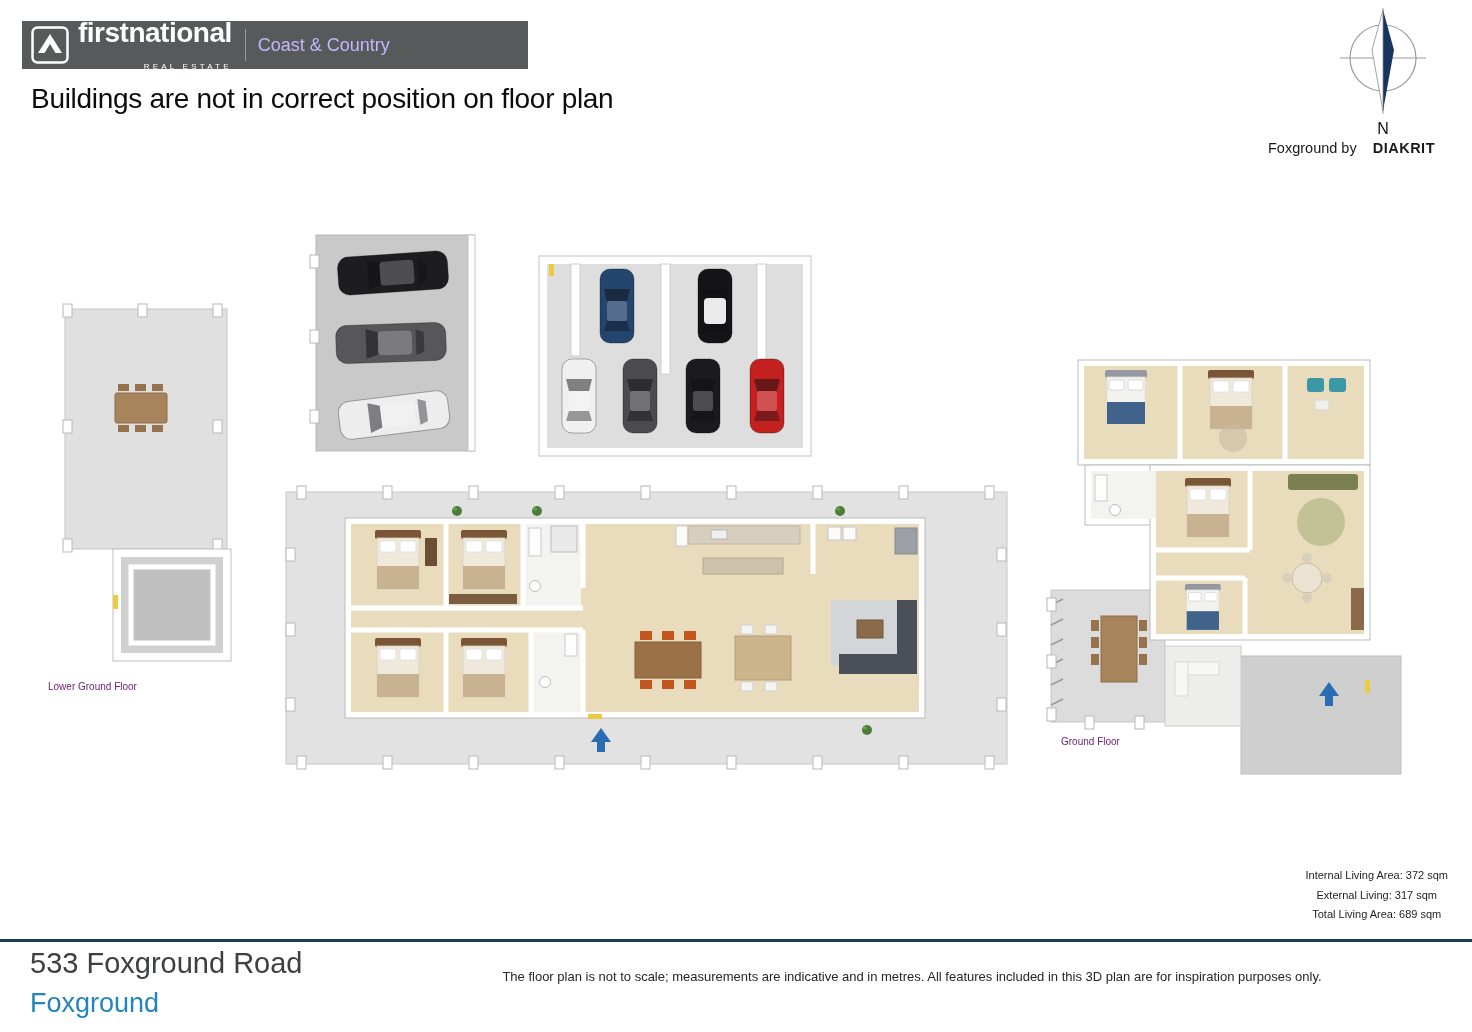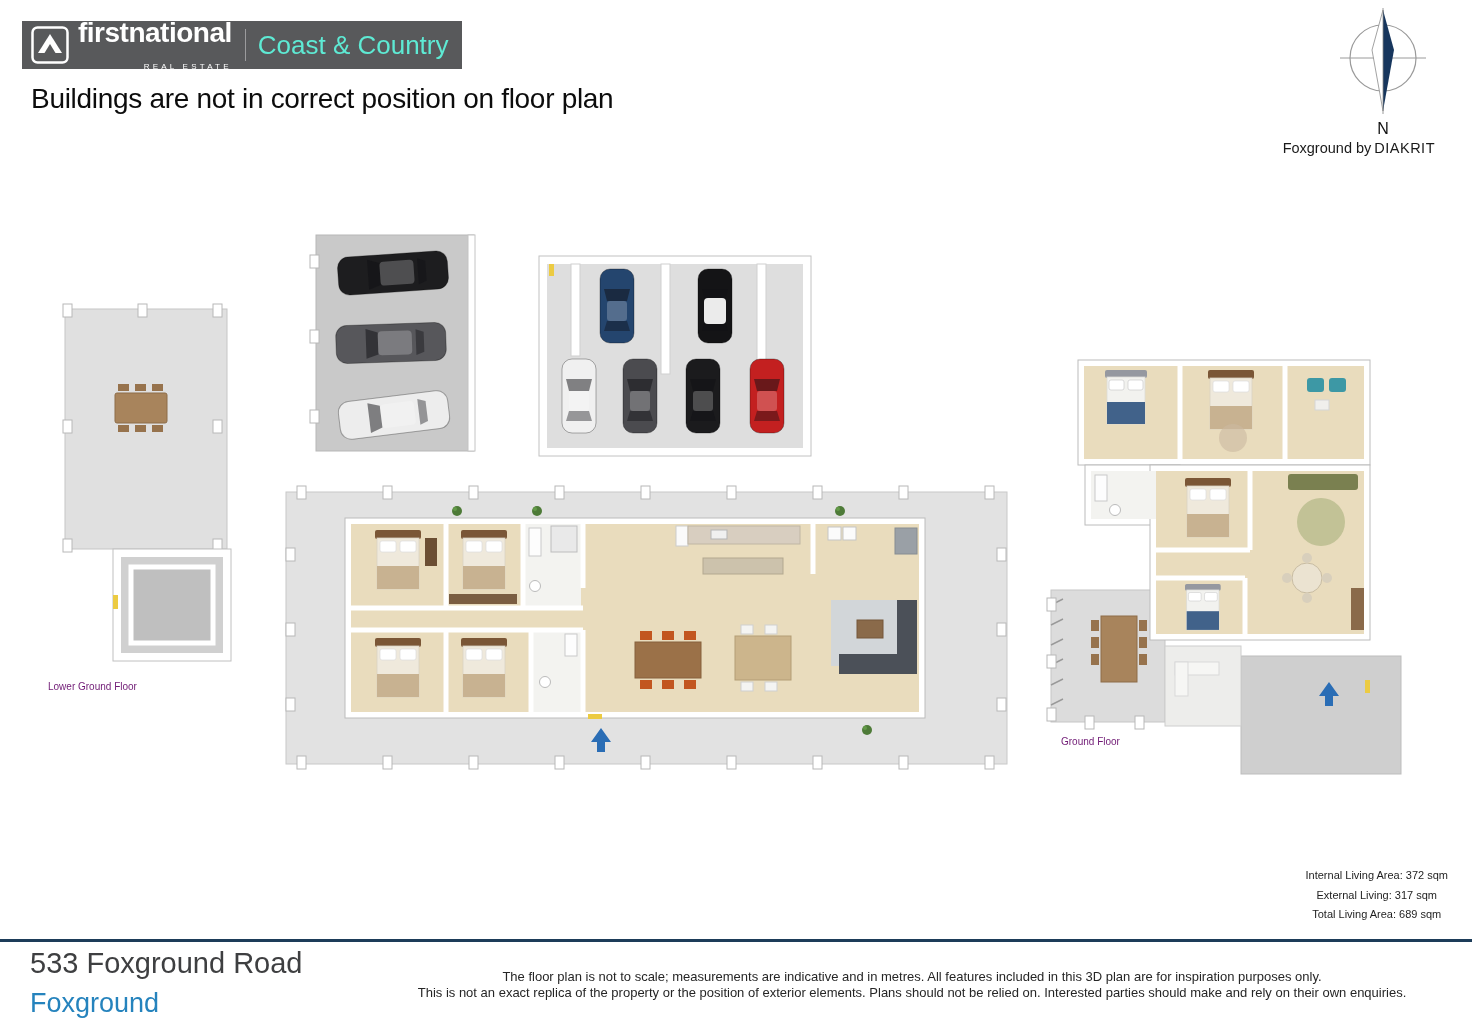--- a/index.html
+++ b/index.html
@@ -6,7 +6,7 @@
   html,body{background:#ffffff}
   body{width:1472px;height:1032px;position:relative;font-family:"Liberation Sans",sans-serif;overflow:hidden}
   .abs{position:absolute}
-  .banner{left:22px;top:21px;width:440px;height:48px;background:#58595b;display:flex;align-items:center;padding-left:9px}
+  .banner{left:22px;top:21px;width:506px;height:48px;background:#58595b;display:flex;align-items:center;padding-left:9px}
   .brand-block{display:flex;flex-direction:column;align-items:flex-end;margin-left:9px;line-height:1}
   .brand-name{color:#ffffff;font-size:28px;font-weight:bold;letter-spacing:-0.5px}
   .brand-sub{color:#ffffff;font-size:8px;letter-spacing:3.2px;margin-top:16px}

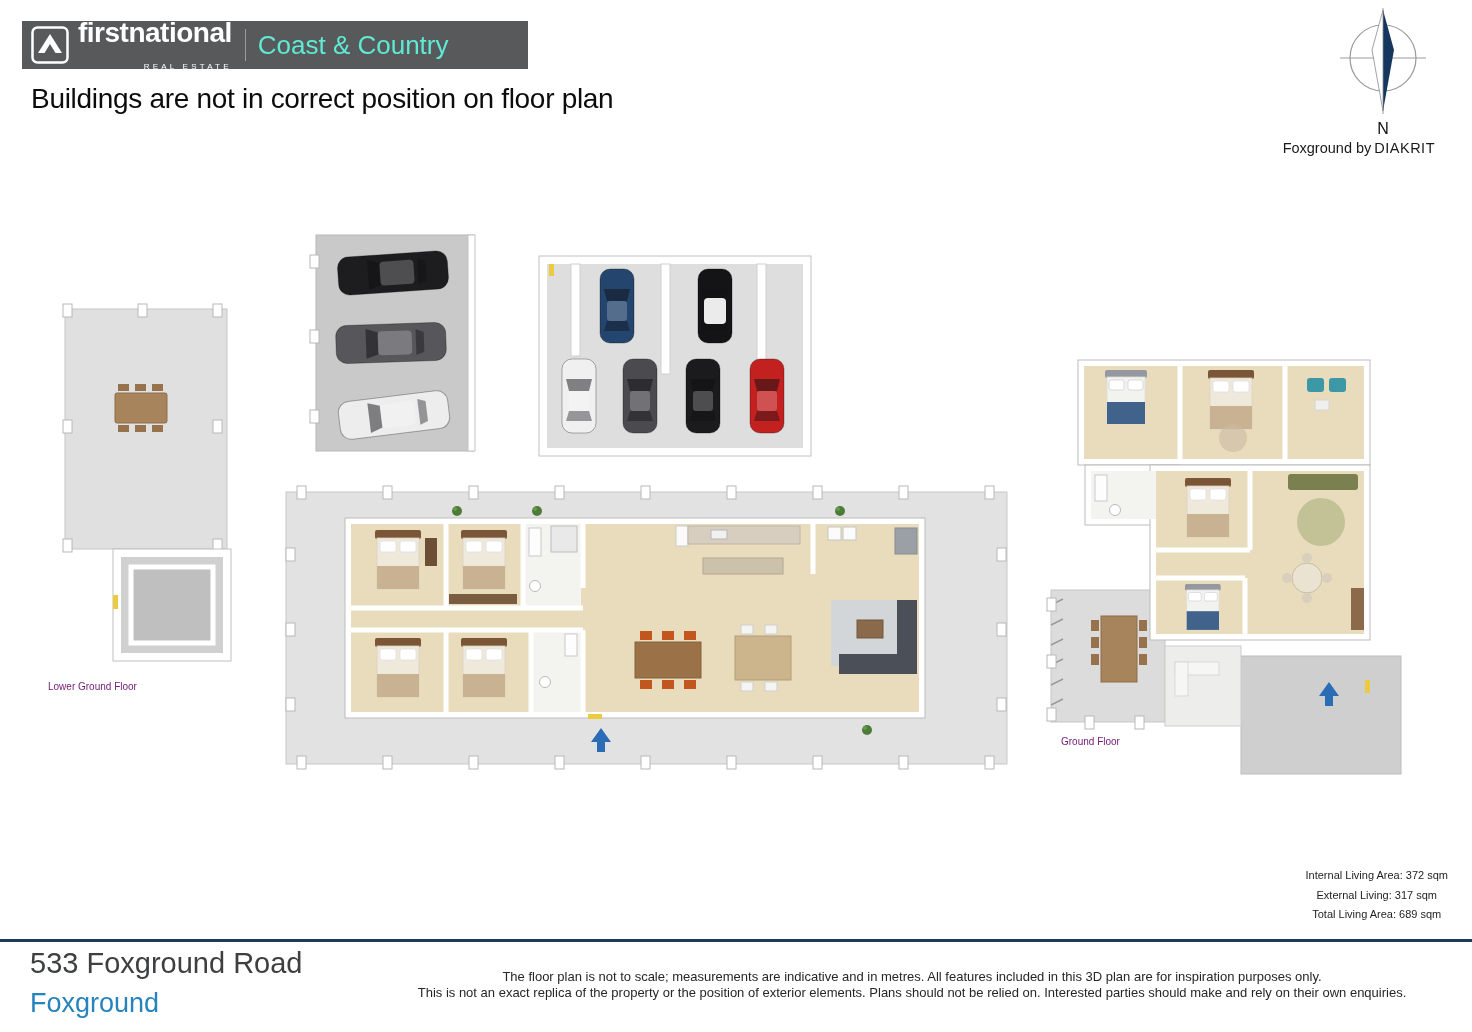--- a/index.html
+++ b/index.html
@@ -11,7 +11,7 @@
   .brand-name{color:#ffffff;font-size:28px;font-weight:bold;letter-spacing:-0.5px}
   .brand-sub{color:#ffffff;font-size:8px;letter-spacing:3.2px;margin-top:16px}
   .banner-divider{width:1px;height:32px;background:#9b9b9d;margin:0 12px 0 13px}
-  .brand-region{color:#5eead4;font-size:26px}
+  .brand-region{color:#c4b5fd;font-size:18px}
   .note{left:31px;top:83px;font-size:28px;font-weight:normal;color:#0c0c0c;letter-spacing:-0.3px}
   .compass{left:1330px;top:8px}
   .produced{right:37px;top:140px;font-size:14.5px;color:#1a1a1a}

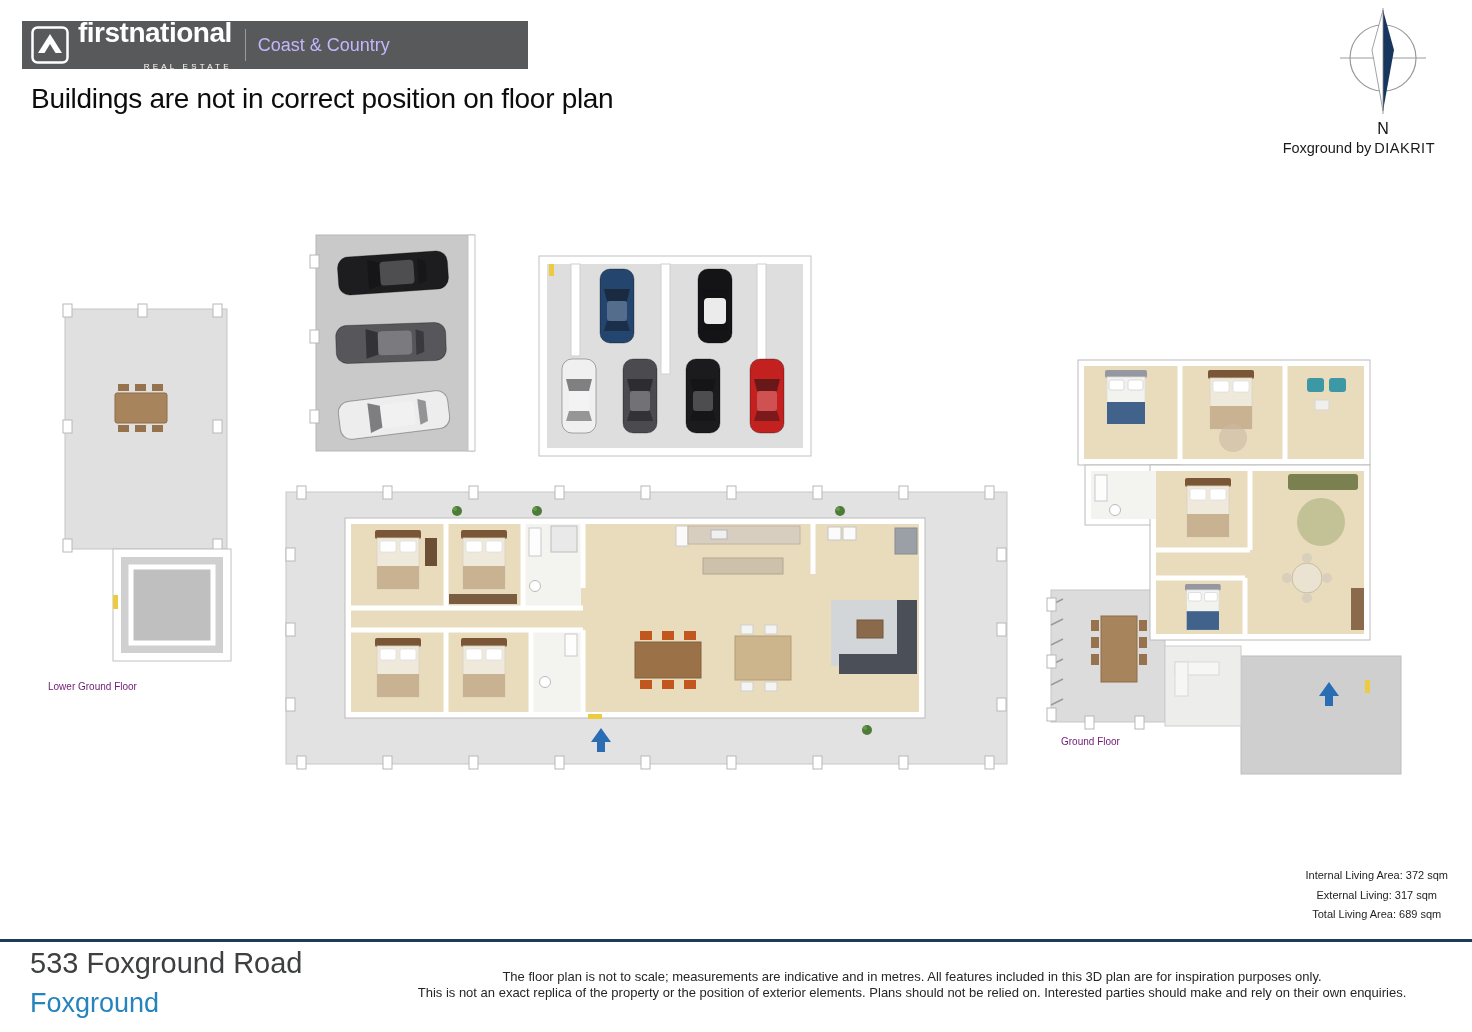--- a/index.html
+++ b/index.html
@@ -15,7 +15,7 @@
   .note{left:31px;top:83px;font-size:28px;font-weight:normal;color:#0c0c0c;letter-spacing:-0.3px}
   .compass{left:1330px;top:8px}
   .produced{right:37px;top:140px;font-size:14.5px;color:#1a1a1a}
-  .produced-brand{font-weight:normal;letter-spacing:0.5px;margin-left:3px}
+  .produced-brand{font-weight:bold;letter-spacing:0.5px;margin-left:16px}
   .plan-label{font-size:10px;color:#701a75}
   .stats{right:24px;top:866px;text-align:center;font-size:11px;color:#1e1e1e;line-height:19.5px}
   .footer-rule{left:0;top:939px;width:1472px;height:3px;background:#1d3c59}

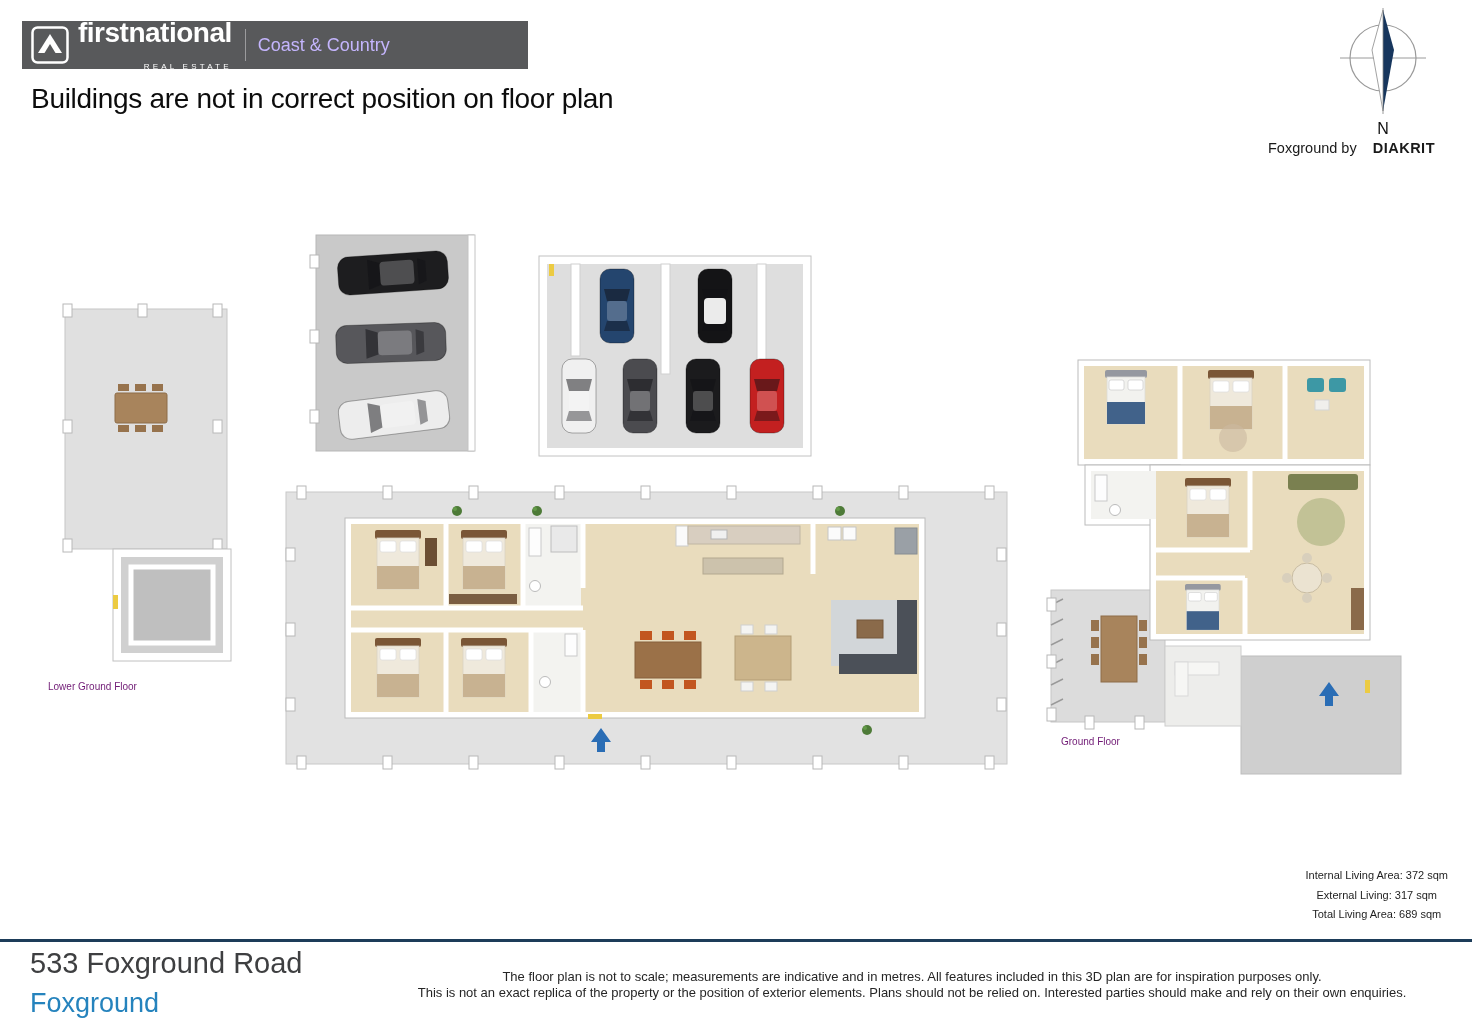--- a/index.html
+++ b/index.html
@@ -343,7 +343,6 @@
 <div class="suburb abs">Foxground</div>
 <div class="disclaimer abs">
   <div>The floor plan is not to scale; measurements are indicative and in metres. All features included in this 3D plan are for inspiration purposes only.</div>
-  <div>This is not an exact replica of the property or the position of exterior elements. Plans should not be relied on. Interested parties should make and rely on their own enquiries.</div>
 </div>
 
 </body></html>

